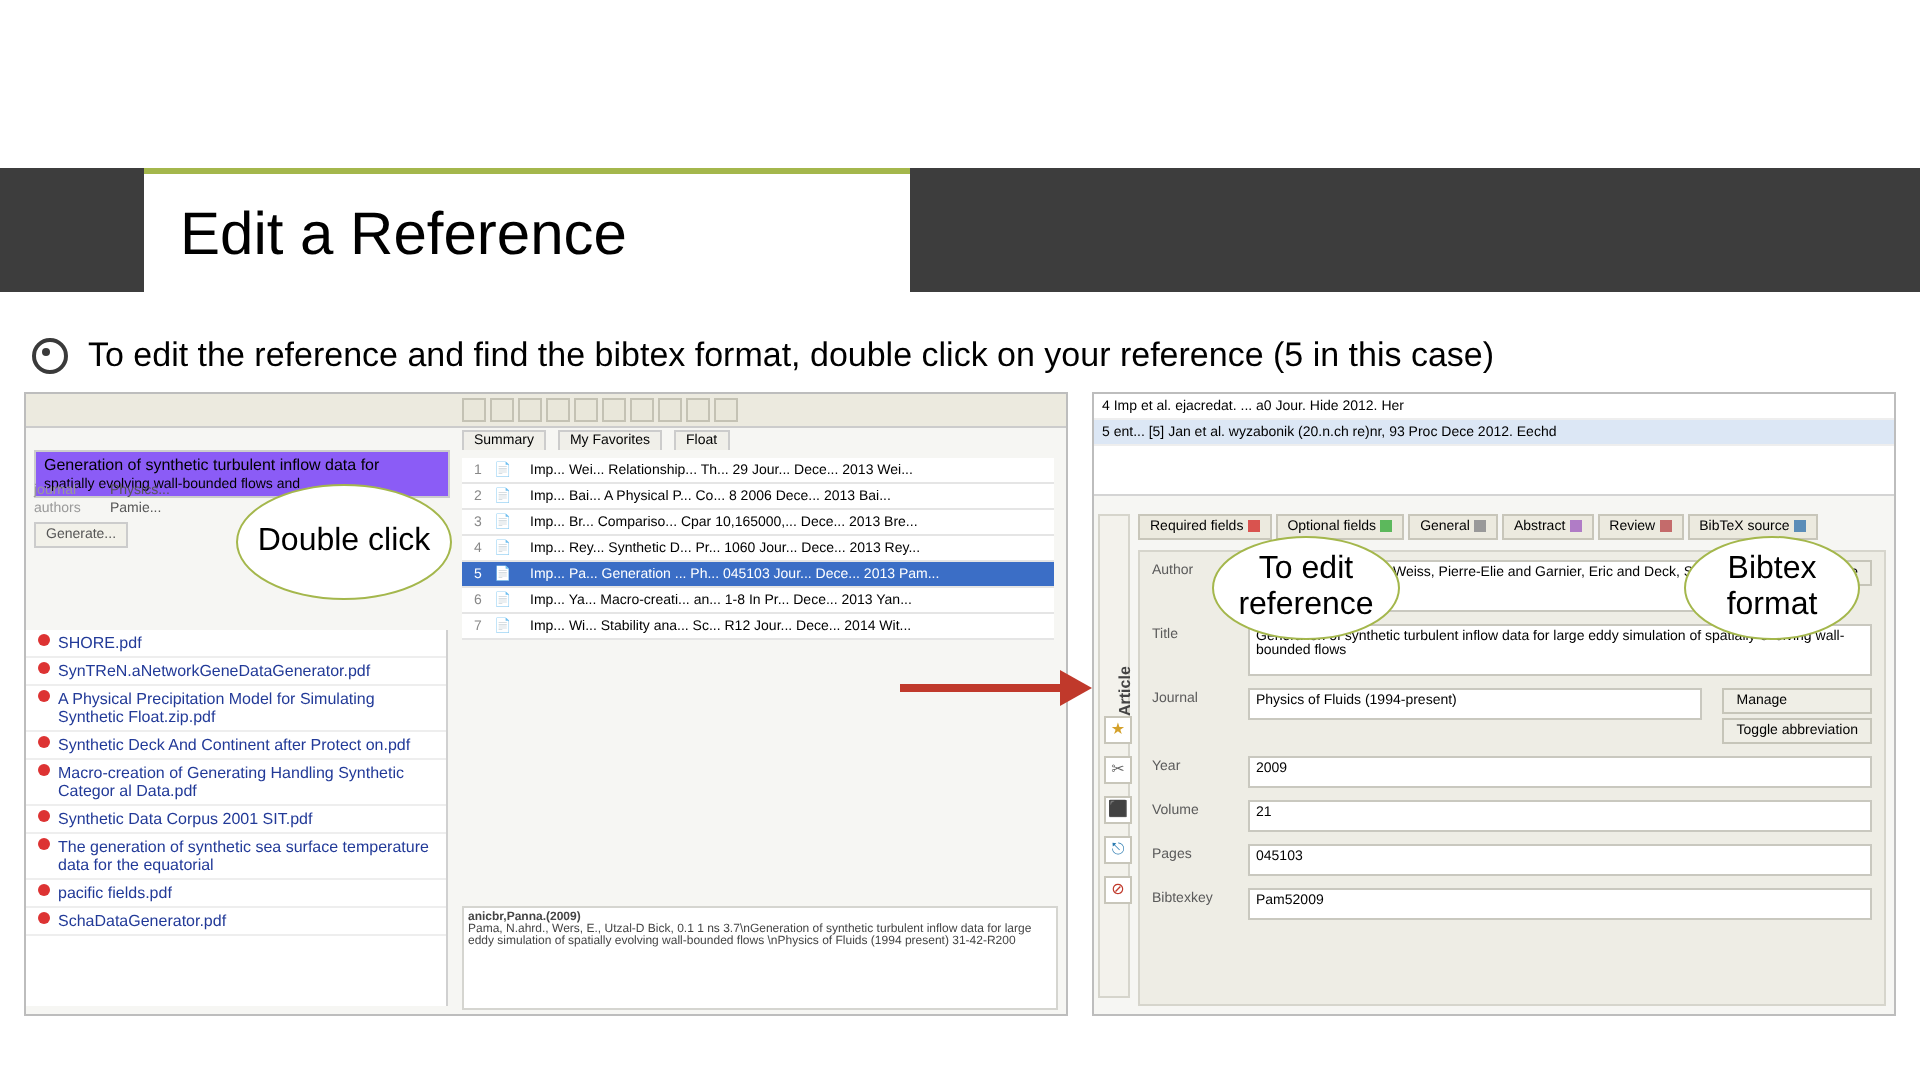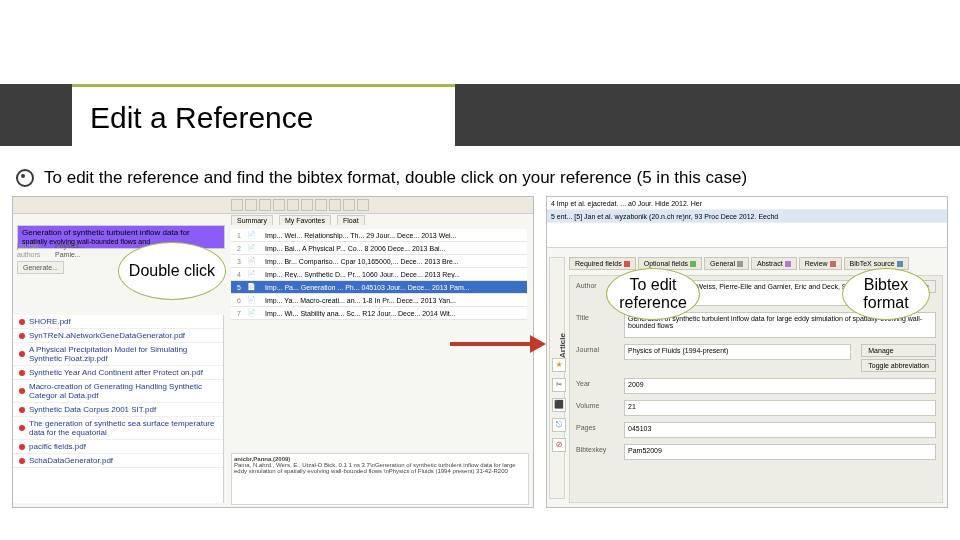--- a/index.html
+++ b/index.html
@@ -16,7 +16,7 @@
   .panel-right{left:546px;top:196px;width:400px;height:310px}
   
   .lp-sidebar{position:absolute;left:0;top:40px;width:210px;height:270px;background:#fff;border-right:1px solid #d0d0d0}
-  .lp-file{font-size:8px;padding:2px 6px;border-bottom:1px solid #eee;color:#223a98;display:flex;align-items:center;gap:4px}
+  .lp-file{font-size:8px;padding:2px 6px;border-bottom:1px solid #eee;color:#223a98;display:flex;gap:4px}
   .lp-file .dot{width:6px;height:6px;background:#d33;border-radius:50%;flex:none}
   .lp-title{position:absolute;left:4px;top:28px;font-size:8px;background:#8b5cf6;border:1px solid #ccc;padding:2px 4px;width:198px}
   .lp-meta{position:absolute;left:4px;top:44px;font-size:7px;color:#555;width:200px;line-height:1.3}

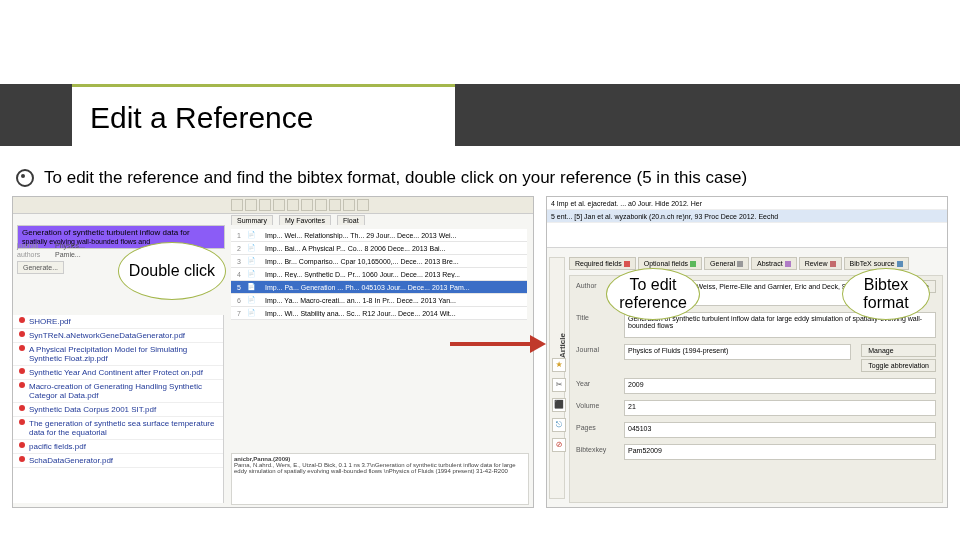--- a/index.html
+++ b/index.html
@@ -162,7 +162,7 @@
       </div>
       <div class="lp-file">
         <span class="dot"></span>
-        <span>Synthetic Year And Continent after Protect on.pdf</span>
+        <span>Synthetic Deck And Continent after Protect on.pdf</span>
       </div>
       <div class="lp-file">
         <span class="dot"></span>

